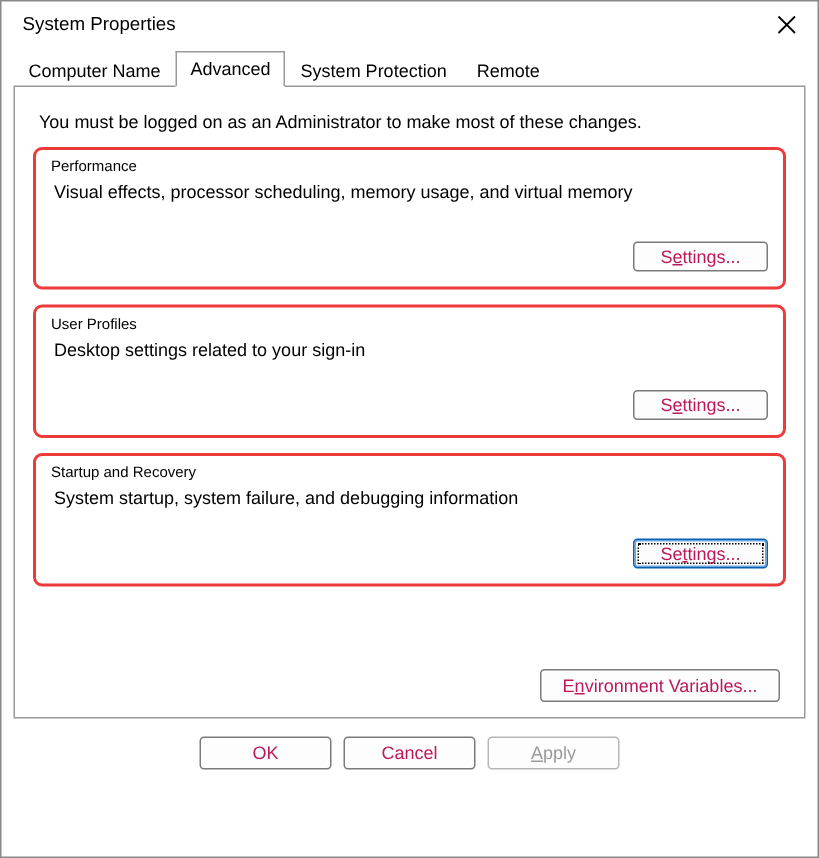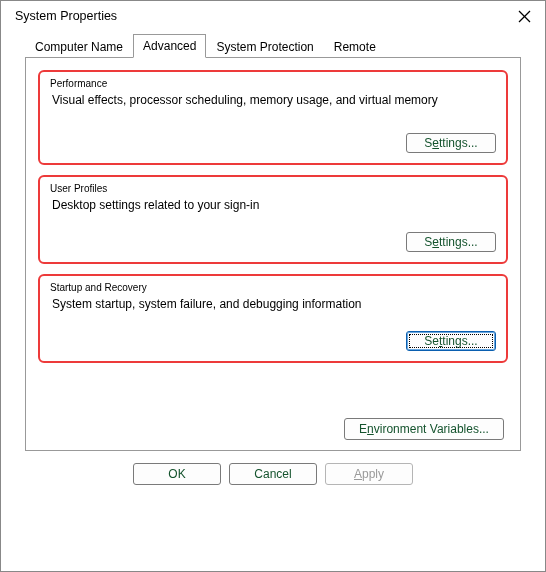--- a/index.html
+++ b/index.html
@@ -31,7 +31,7 @@
   }
   .close-x svg { display: block; }
   .inner {
-    padding: 0 24px;
+    padding: 0 8px;
   }
   .tabs-row {
     display: flex;

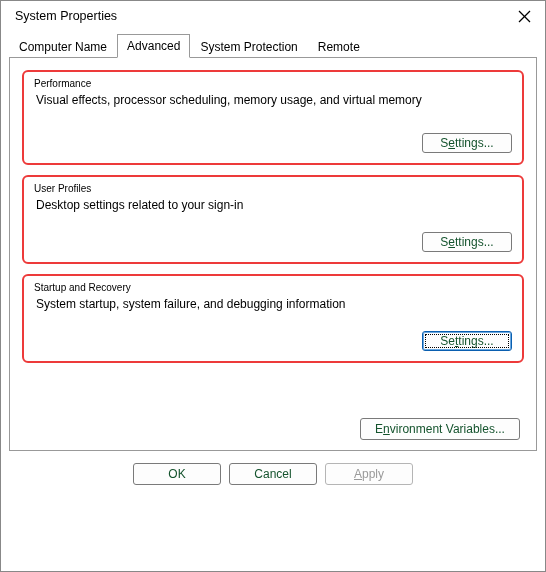--- a/index.html
+++ b/index.html
@@ -149,6 +149,7 @@
   </div>
 
   <div class="tab-content">
+    <div class="intro">You must be logged on as an Administrator to make most of these changes.</div>
 
     <div class="groupbox">
       <div class="gb-title">Performance</div>

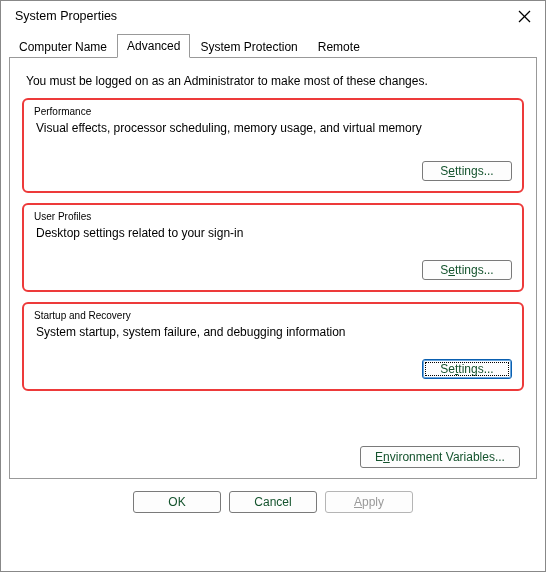--- a/index.html
+++ b/index.html
@@ -93,7 +93,7 @@
     padding: 2px 0;
     min-width: 90px;
     cursor: default;
-    color: #14532d;
+    color: #be185d;
   }
   button.win:disabled {
     color: #9a9a9a;

